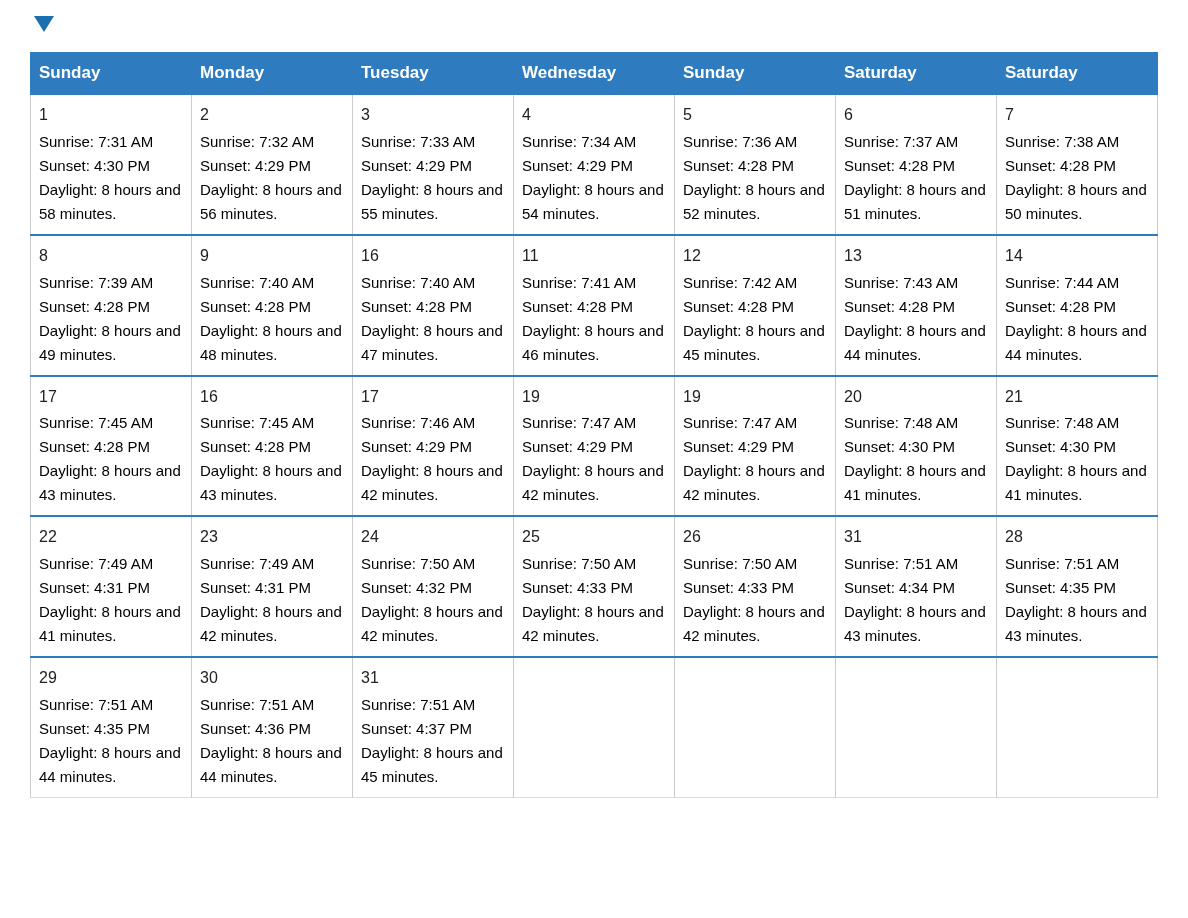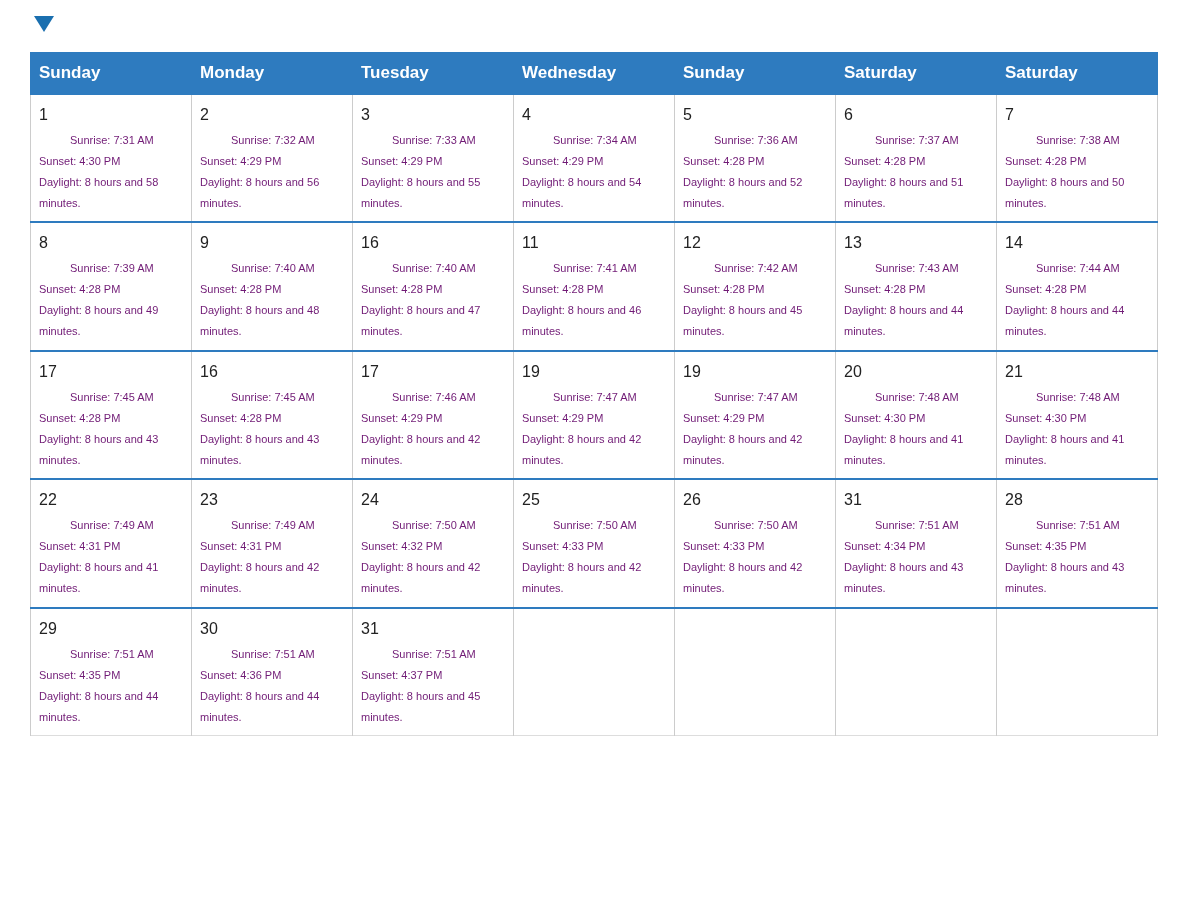--- a/index.html
+++ b/index.html
@@ -98,10 +98,9 @@
       margin-bottom: 2px;
     }
     .day-info {
-      font-size: 11px;
-      color: #701a75;
+      font-size: 15px;
+      color: #000000;
       line-height: 1.6;
-      margin-left: 31px;
     }
     .empty-cell {
       background: #fff;

